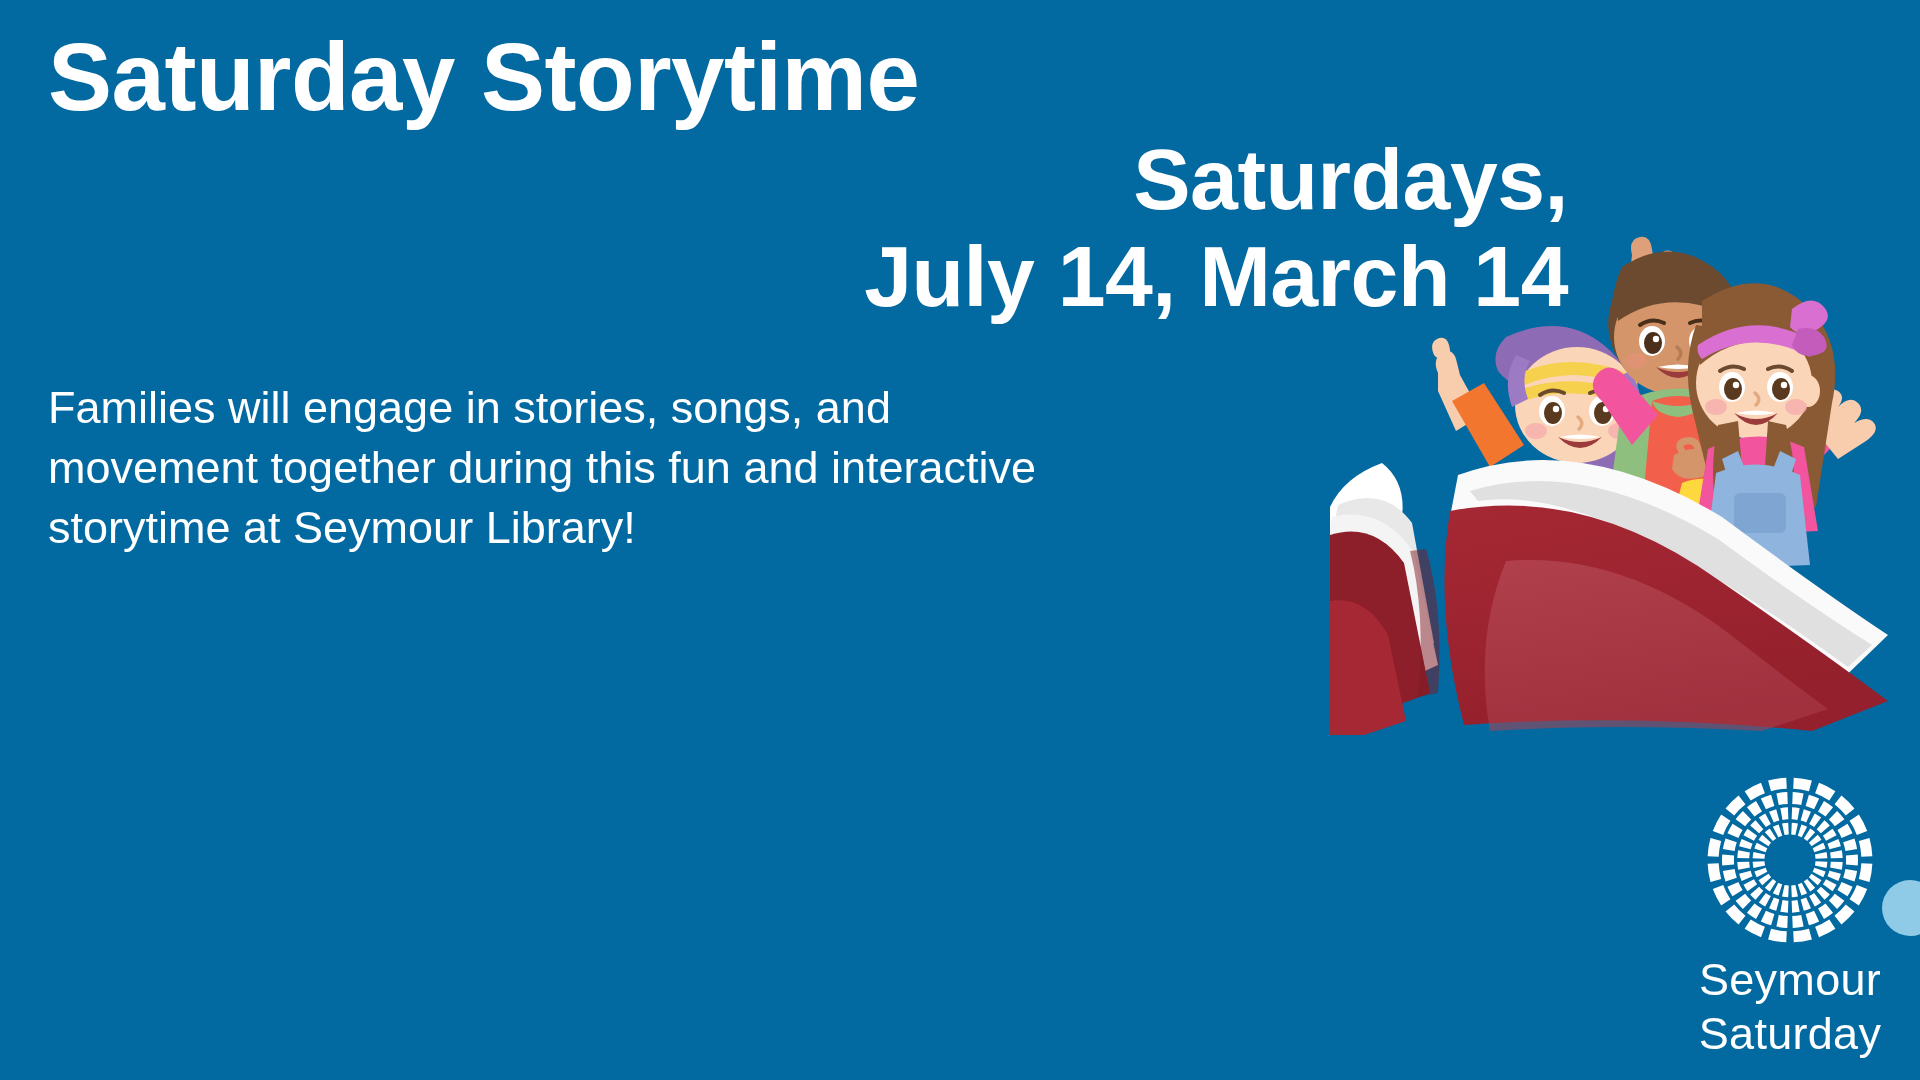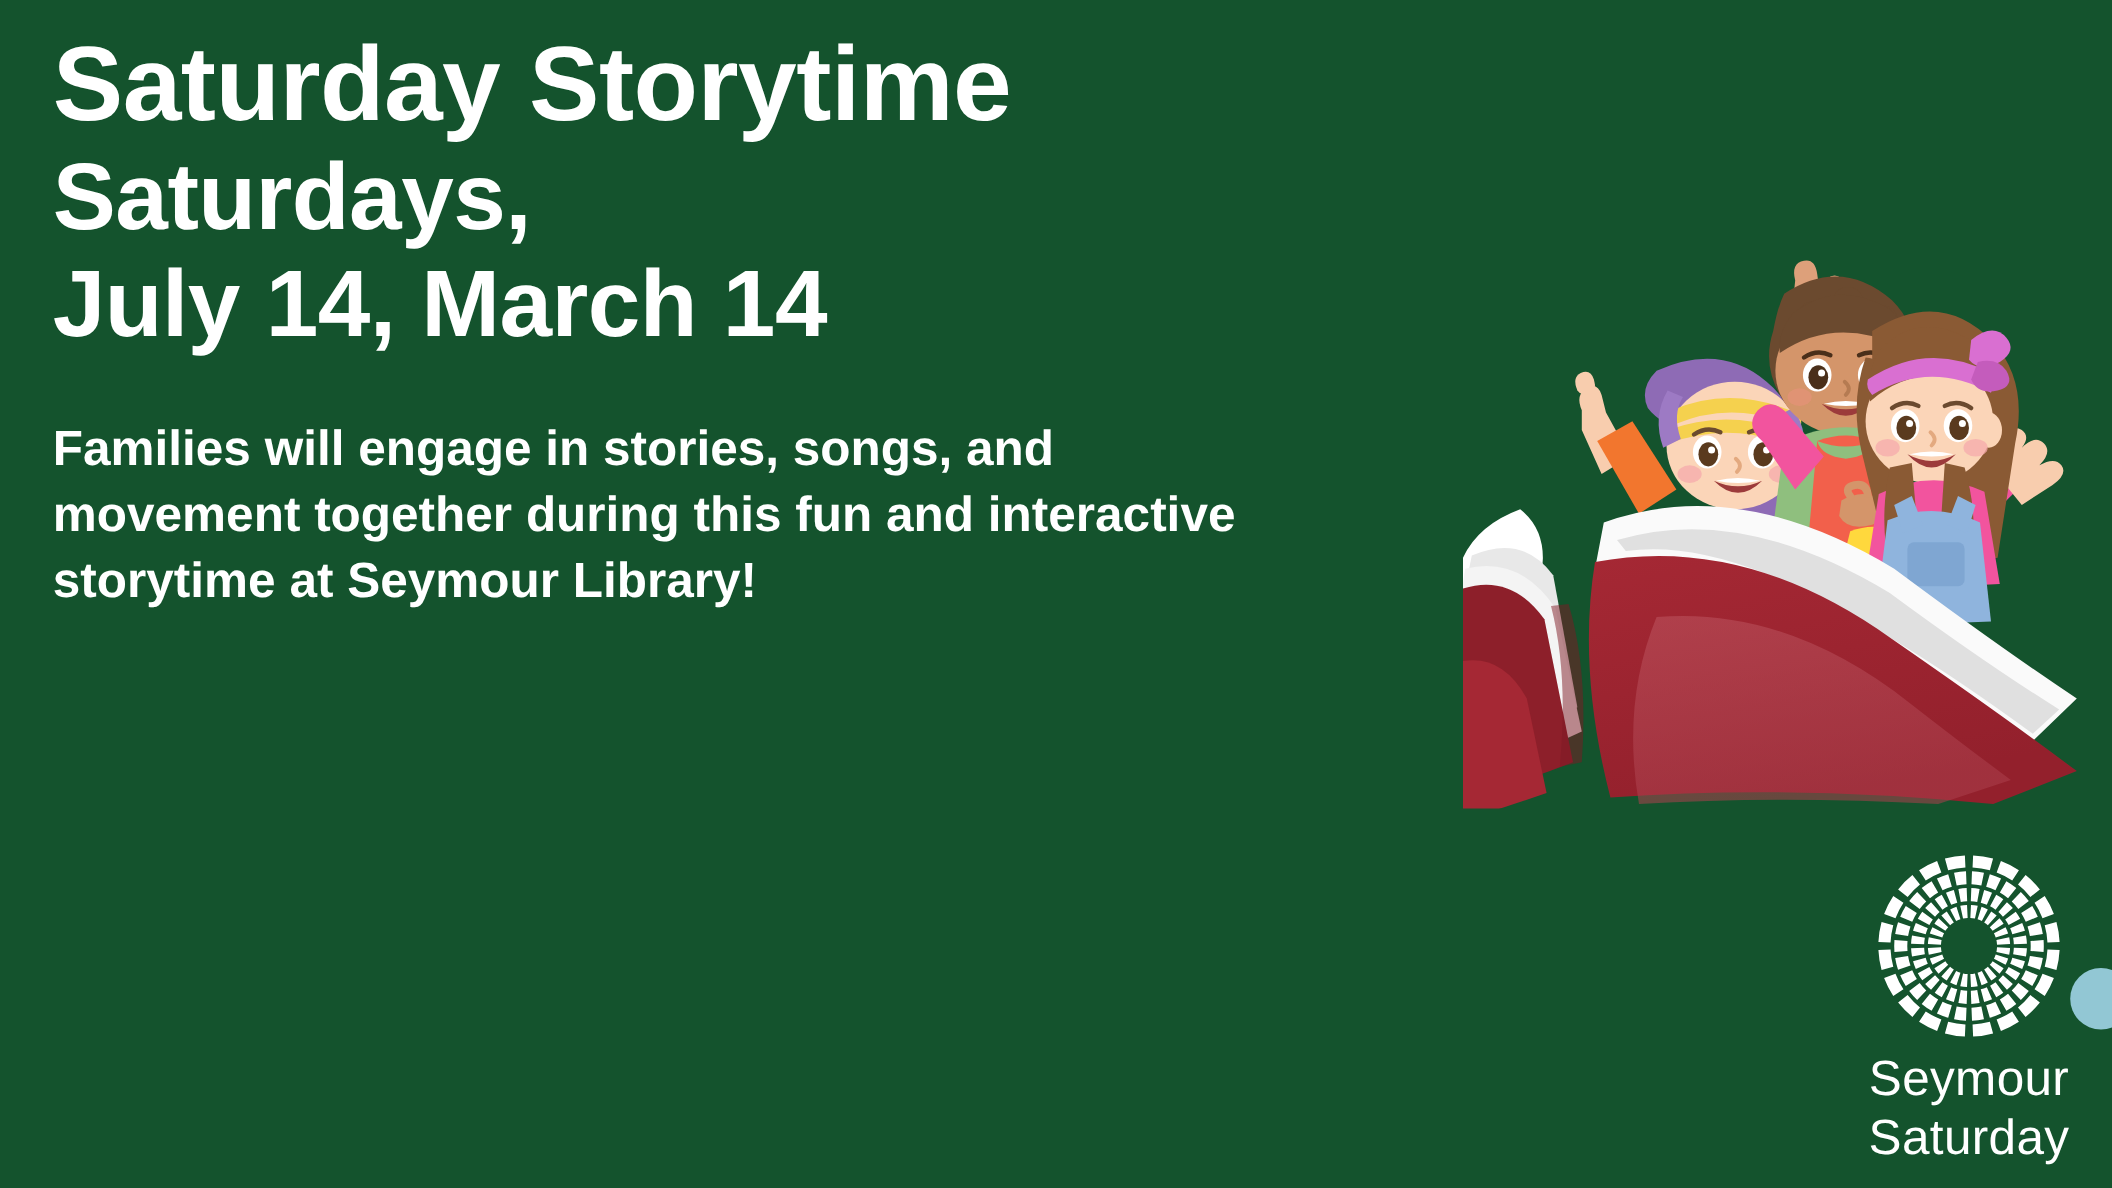--- a/index.html
+++ b/index.html
@@ -13,7 +13,7 @@
     width: 1920px;
     height: 1080px;
     overflow: hidden;
-    background: #14532d;
+    background: #0369a1;
     font-family: "Liberation Sans", "DejaVu Sans", sans-serif;
   }
 

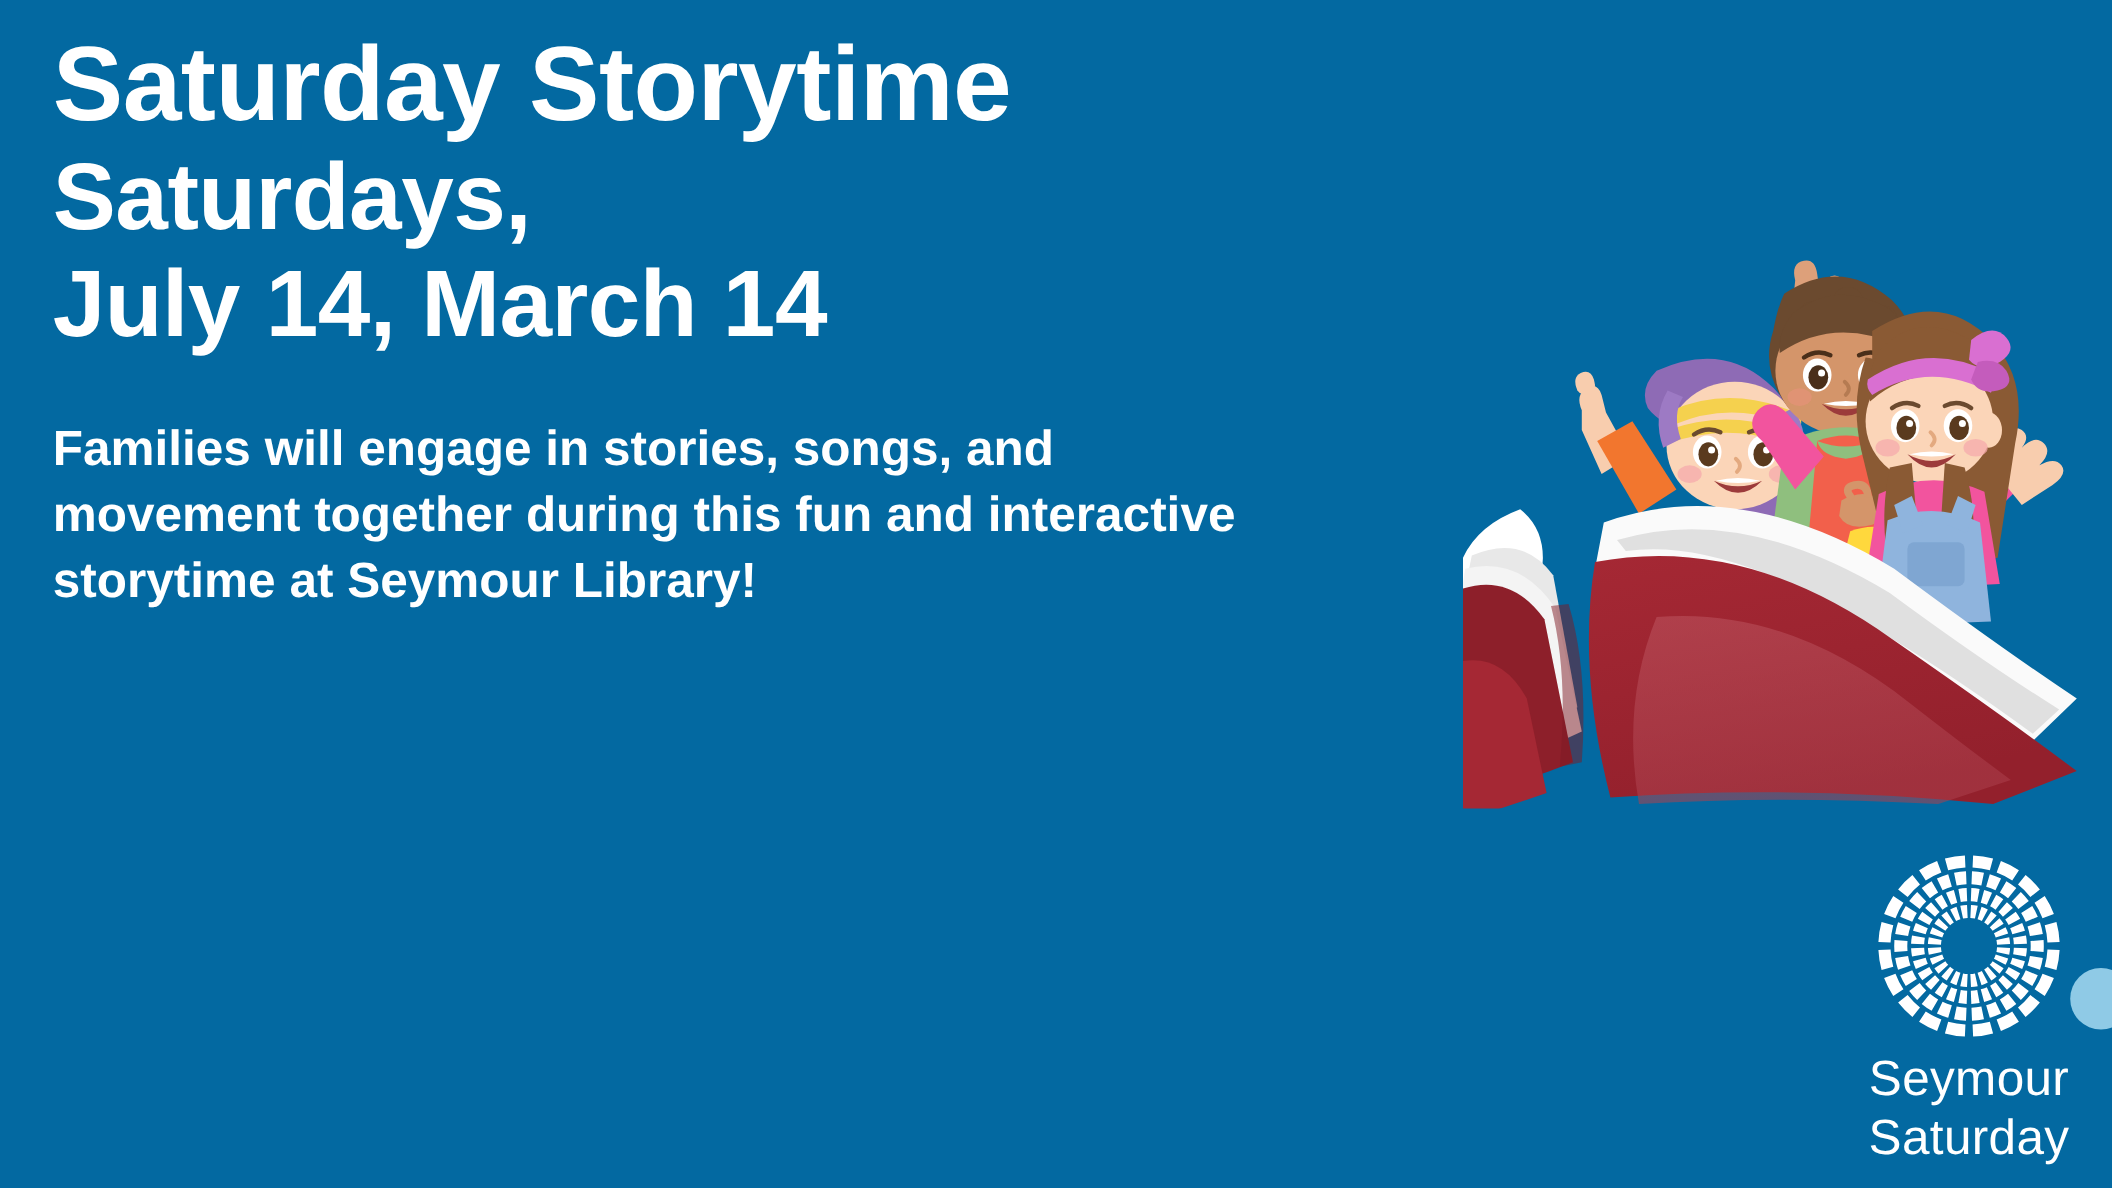--- a/index.html
+++ b/index.html
@@ -55,6 +55,7 @@
     display: block;
     font-size: 86px;
     line-height: 1.12;
+    text-align: right;
   }
 
   .body-block {

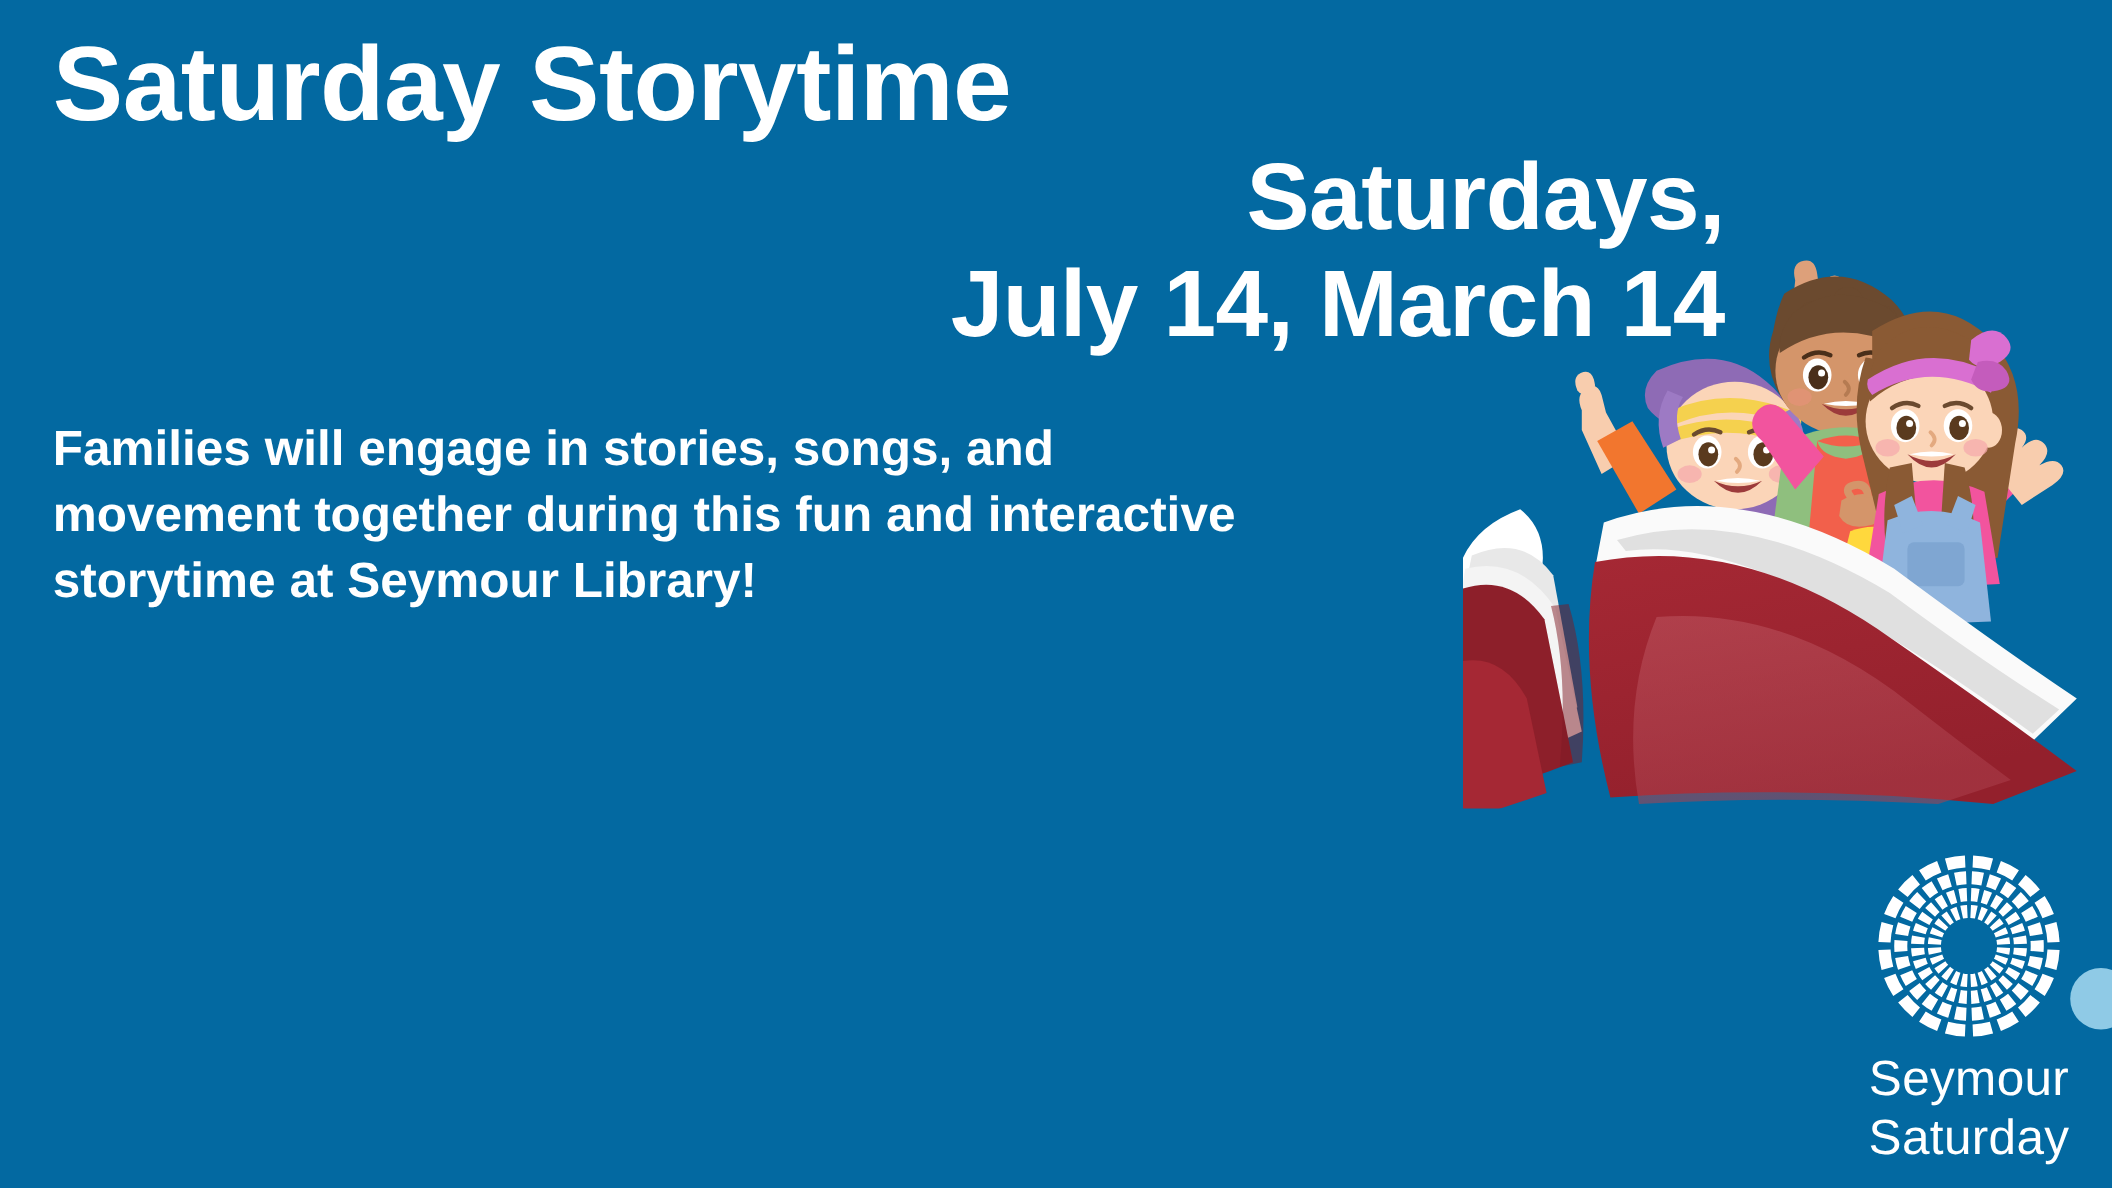--- a/index.html
+++ b/index.html
@@ -63,7 +63,7 @@
   }
   .para {
     color: #ffffff;
-    font-weight: 700;
+    font-weight: 400;
     font-size: 45px;
     line-height: 1.33;
     margin: 0;

